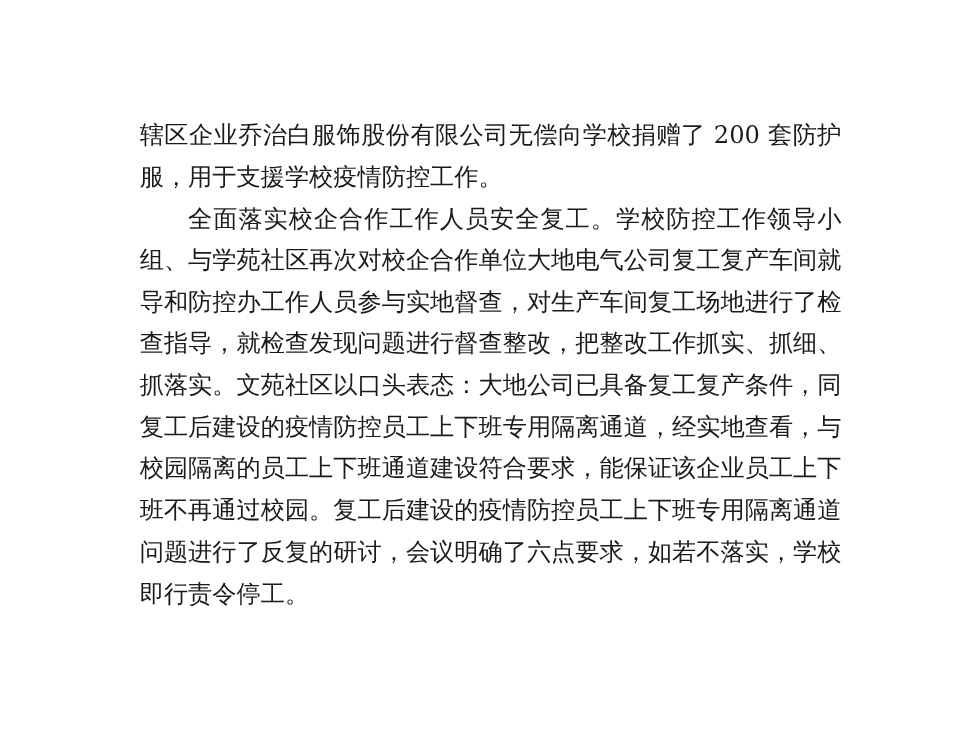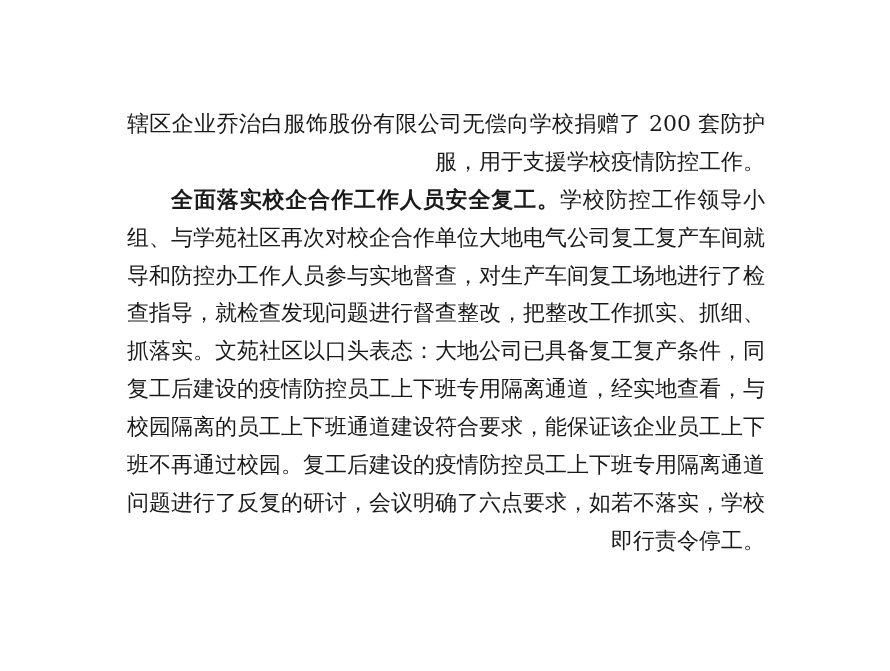--- a/index.html
+++ b/index.html
@@ -26,7 +26,7 @@
   .line {
     height: 37.9px;
     line-height: 37.9px;
-    text-align: right;
+    text-align: left;
     overflow: hidden;
   }
   .line.justify {

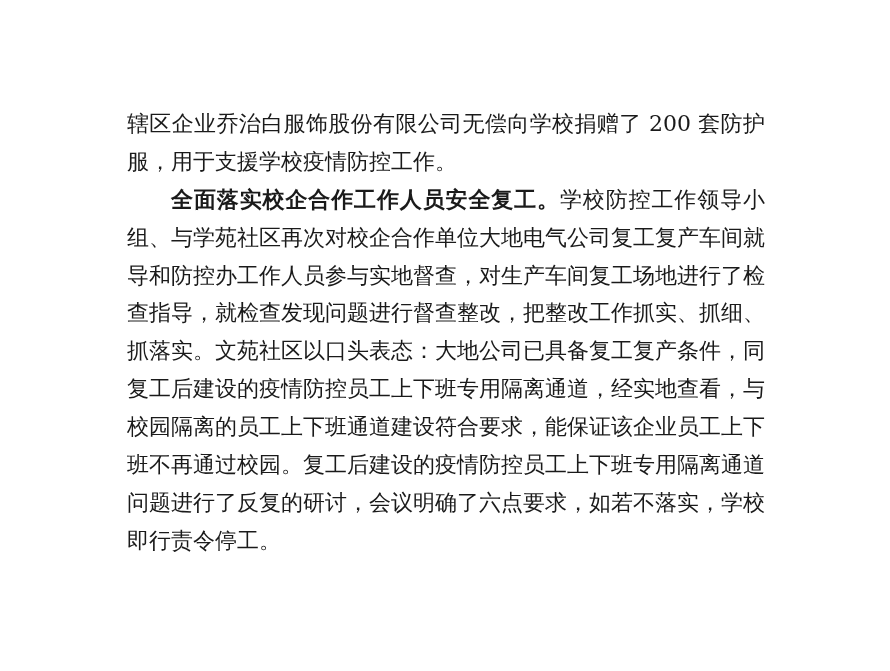--- a/index.html
+++ b/index.html
@@ -41,7 +41,7 @@
     font-weight: normal;
   }
   .seg.bold {
-    font-weight: bold;
+    font-weight: normal;
     margin-top: 16px;
   }
 </style>

